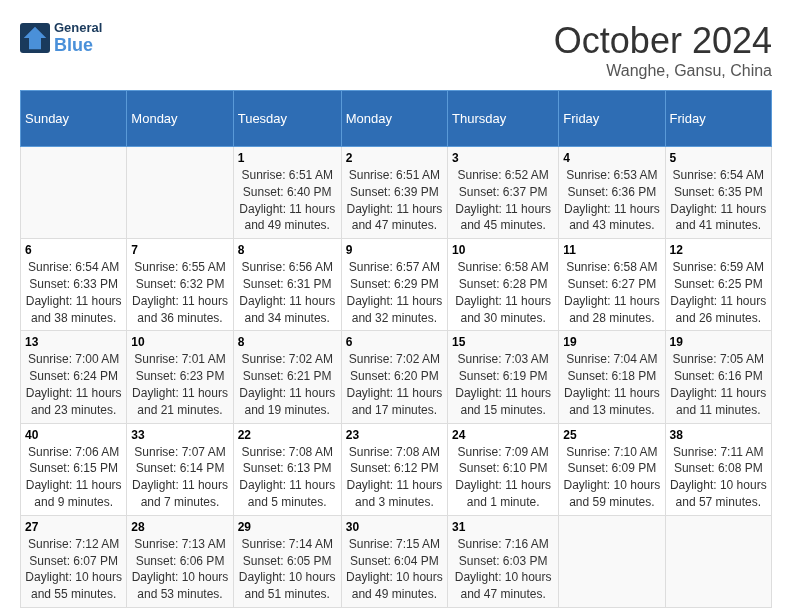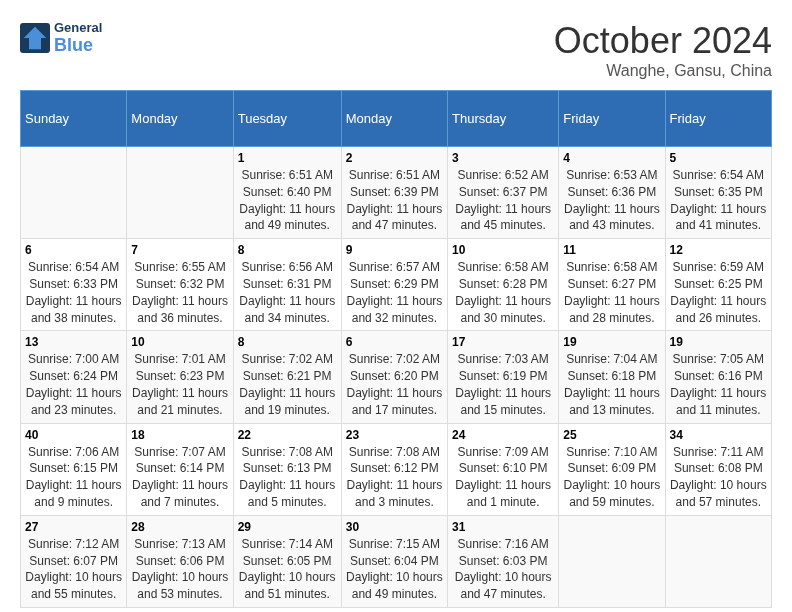--- a/index.html
+++ b/index.html
@@ -188,7 +188,7 @@
           <div class="day-info">Sunrise: 7:02 AM<br>Sunset: 6:20 PM<br>Daylight: 11 hours and 17 minutes.</div>
         </td>
         <td>
-          <span class="day-num">17</span>
+          <span class="day-num">15</span>
           <div class="day-info">Sunrise: 7:03 AM<br>Sunset: 6:19 PM<br>Daylight: 11 hours and 15 minutes.</div>
         </td>
         <td>

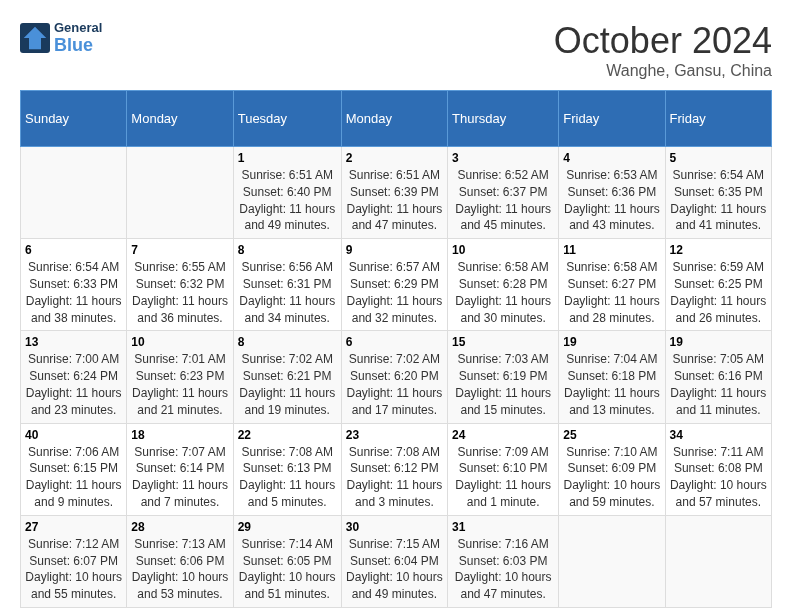--- a/index.html
+++ b/index.html
@@ -206,7 +206,7 @@
           <div class="day-info">Sunrise: 7:06 AM<br>Sunset: 6:15 PM<br>Daylight: 11 hours and 9 minutes.</div>
         </td>
         <td>
-          <span class="day-num">18</span>
+          <span class="day-num">33</span>
           <div class="day-info">Sunrise: 7:07 AM<br>Sunset: 6:14 PM<br>Daylight: 11 hours and 7 minutes.</div>
         </td>
         <td>

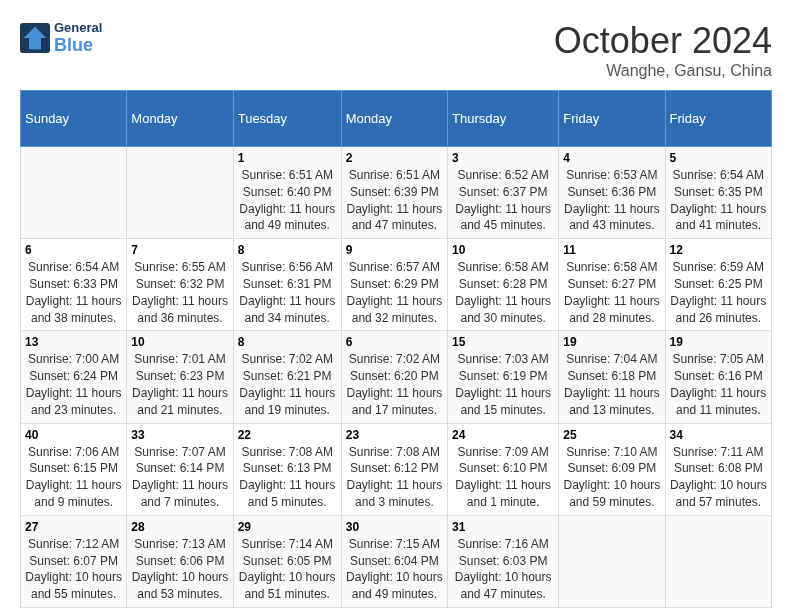--- a/index.html
+++ b/index.html
@@ -226,7 +226,7 @@
           <div class="day-info">Sunrise: 7:10 AM<br>Sunset: 6:09 PM<br>Daylight: 10 hours and 59 minutes.</div>
         </td>
         <td>
-          <span class="day-num">34</span>
+          <span class="day-num">38</span>
           <div class="day-info">Sunrise: 7:11 AM<br>Sunset: 6:08 PM<br>Daylight: 10 hours and 57 minutes.</div>
         </td>
       </tr>

